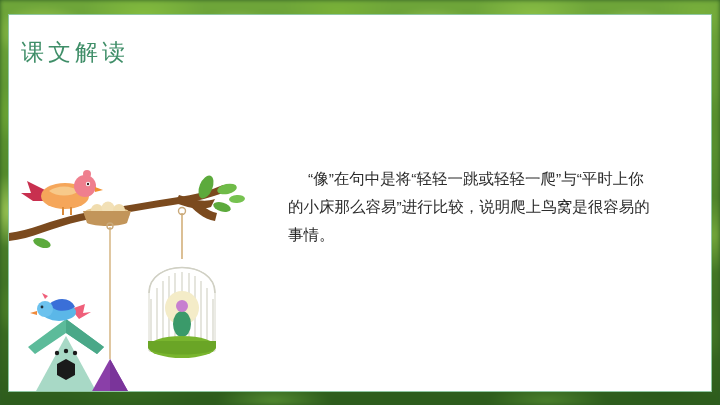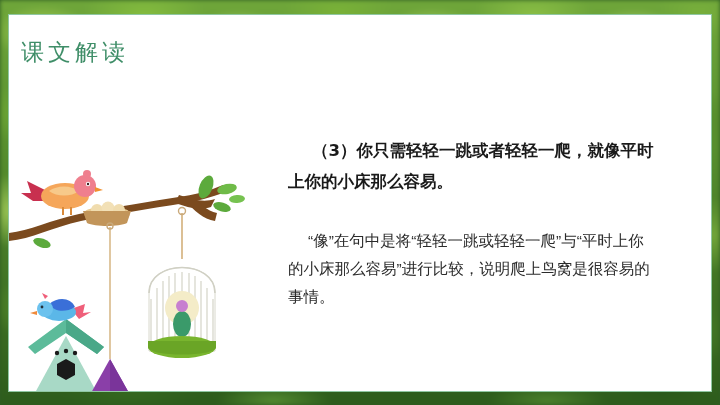--- a/index.html
+++ b/index.html
@@ -217,7 +217,6 @@
     </div>
 
     <div class="text-block">
-      <p class="para-quote">（3）你只需轻轻一跳或者轻轻一爬，就像平时上你的小床那么容易。</p>
       <p class="para-explain">“像”在句中是将“轻轻一跳或轻轻一爬”与“平时上你的小床那么容易”进行比较，说明爬上鸟窝是很容易的事情。</p>
     </div>
 

